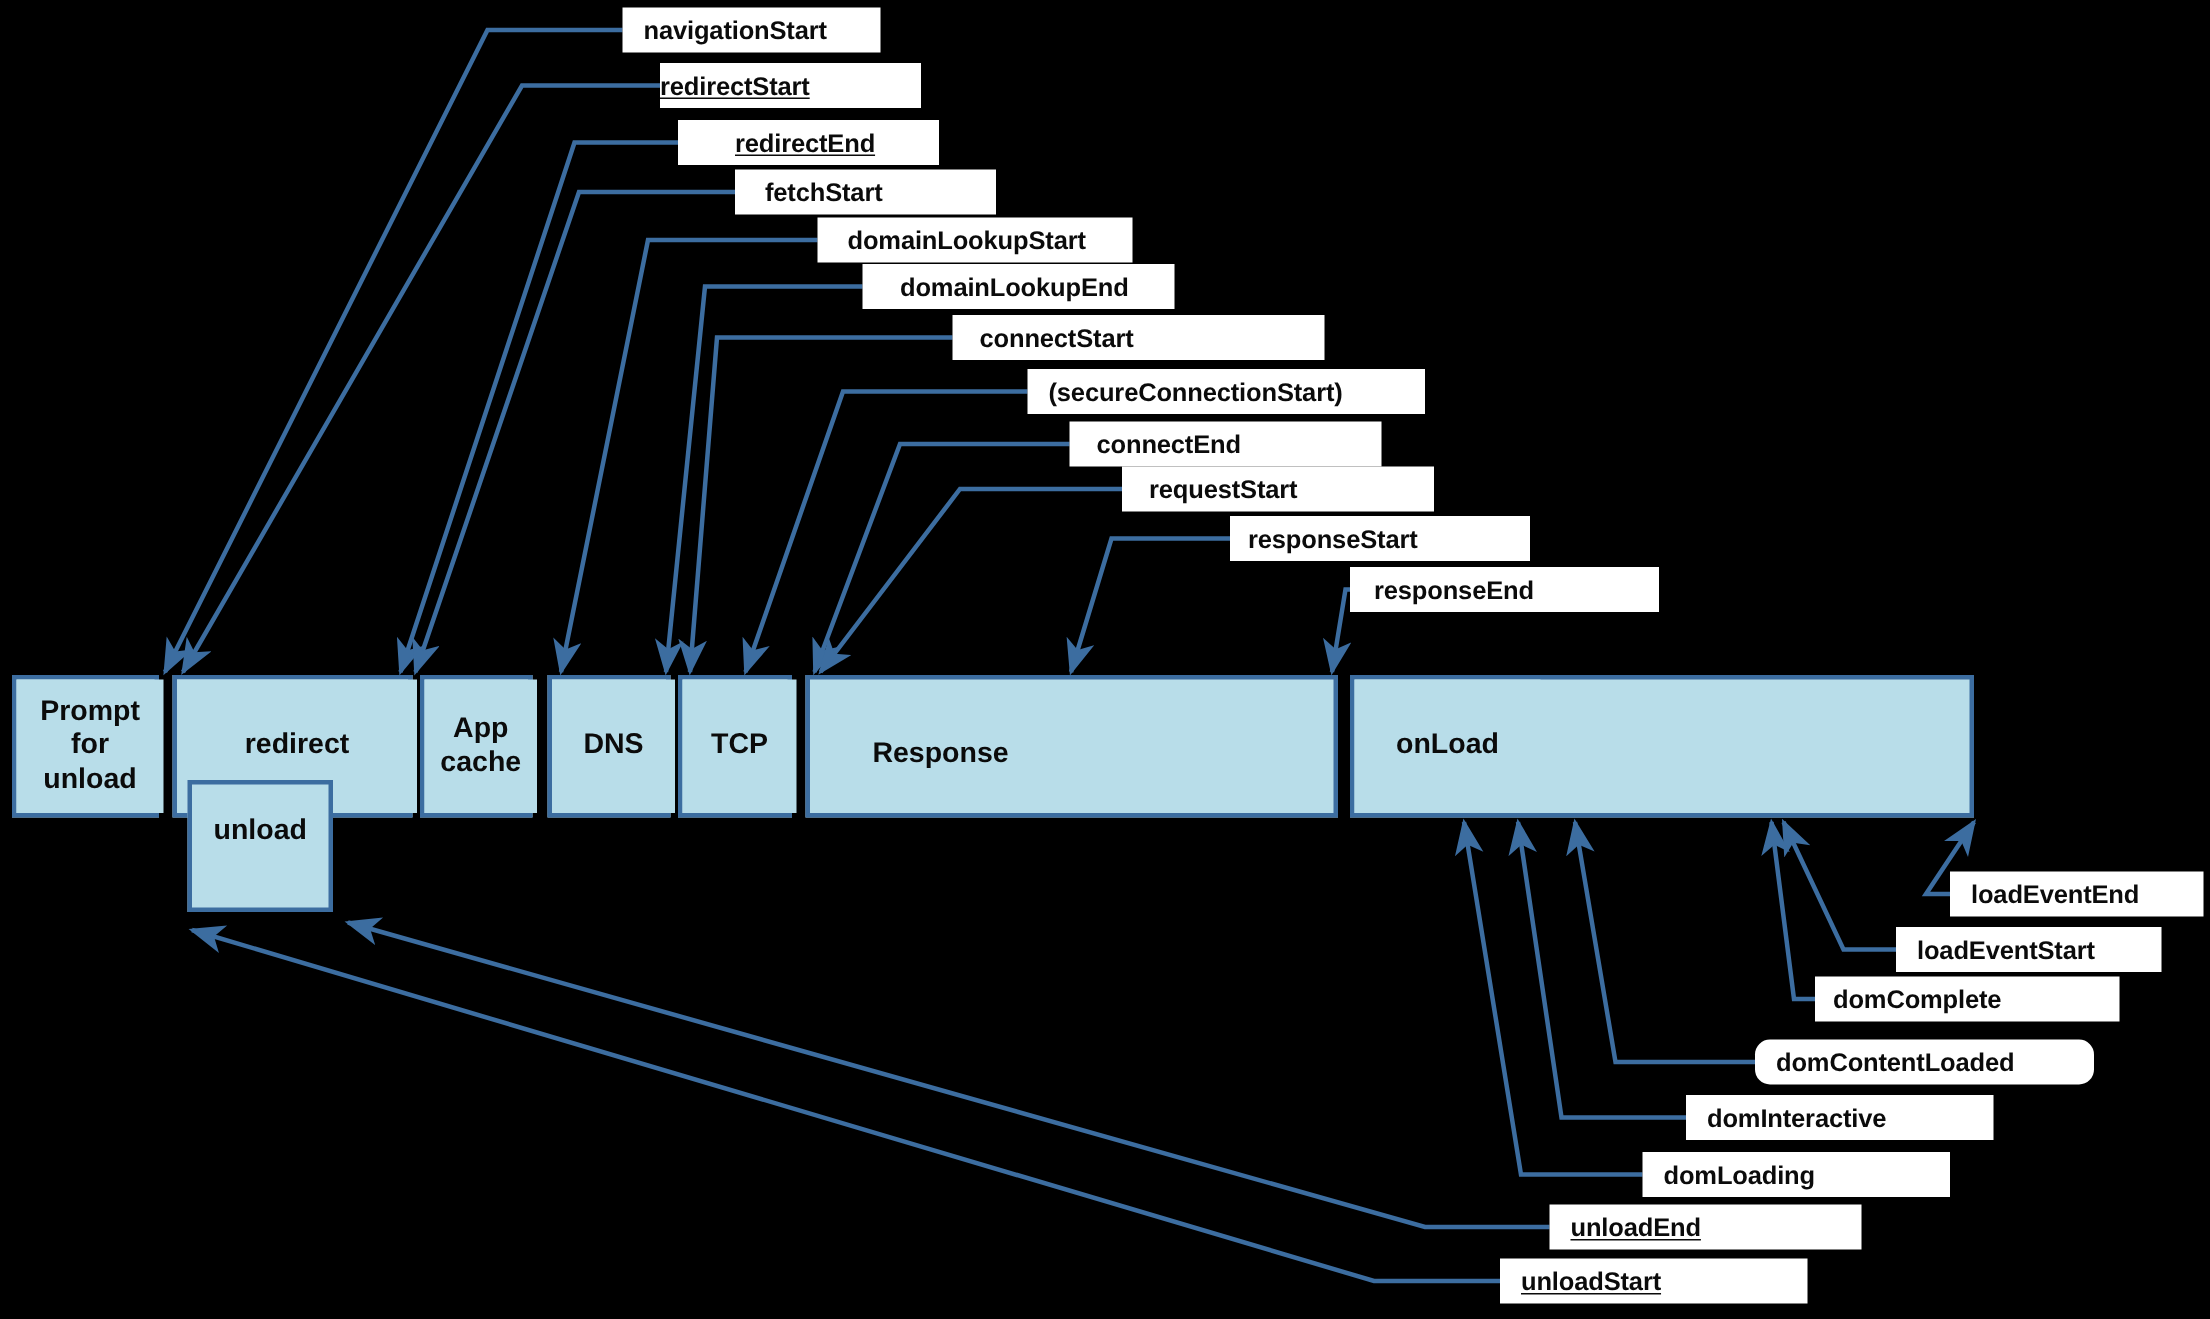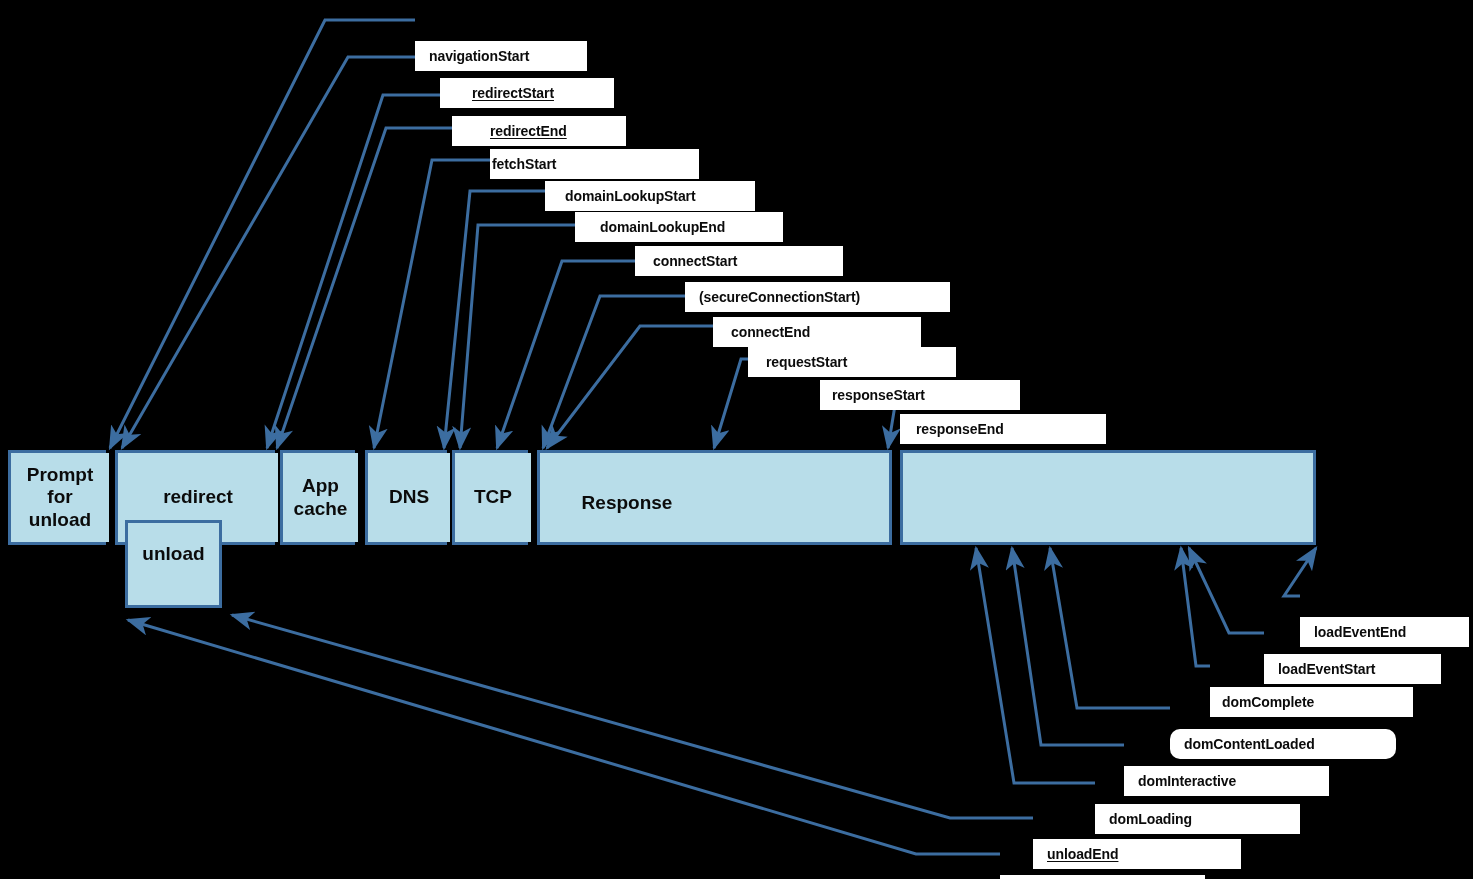--- a/index.html
+++ b/index.html
@@ -30,14 +30,13 @@
     background: #FFFFFF;
     color: #0B0B0B;
     font-weight: bold;
-    font-size: 14px;
+    font-size: 17px;
     line-height: 1;
     display: flex;
     align-items: center;
     box-sizing: border-box;
     white-space: nowrap;
     letter-spacing: -0.1px;
-    margin-top: 36px;
   }
   .chip.underline > span {
     text-decoration: underline;

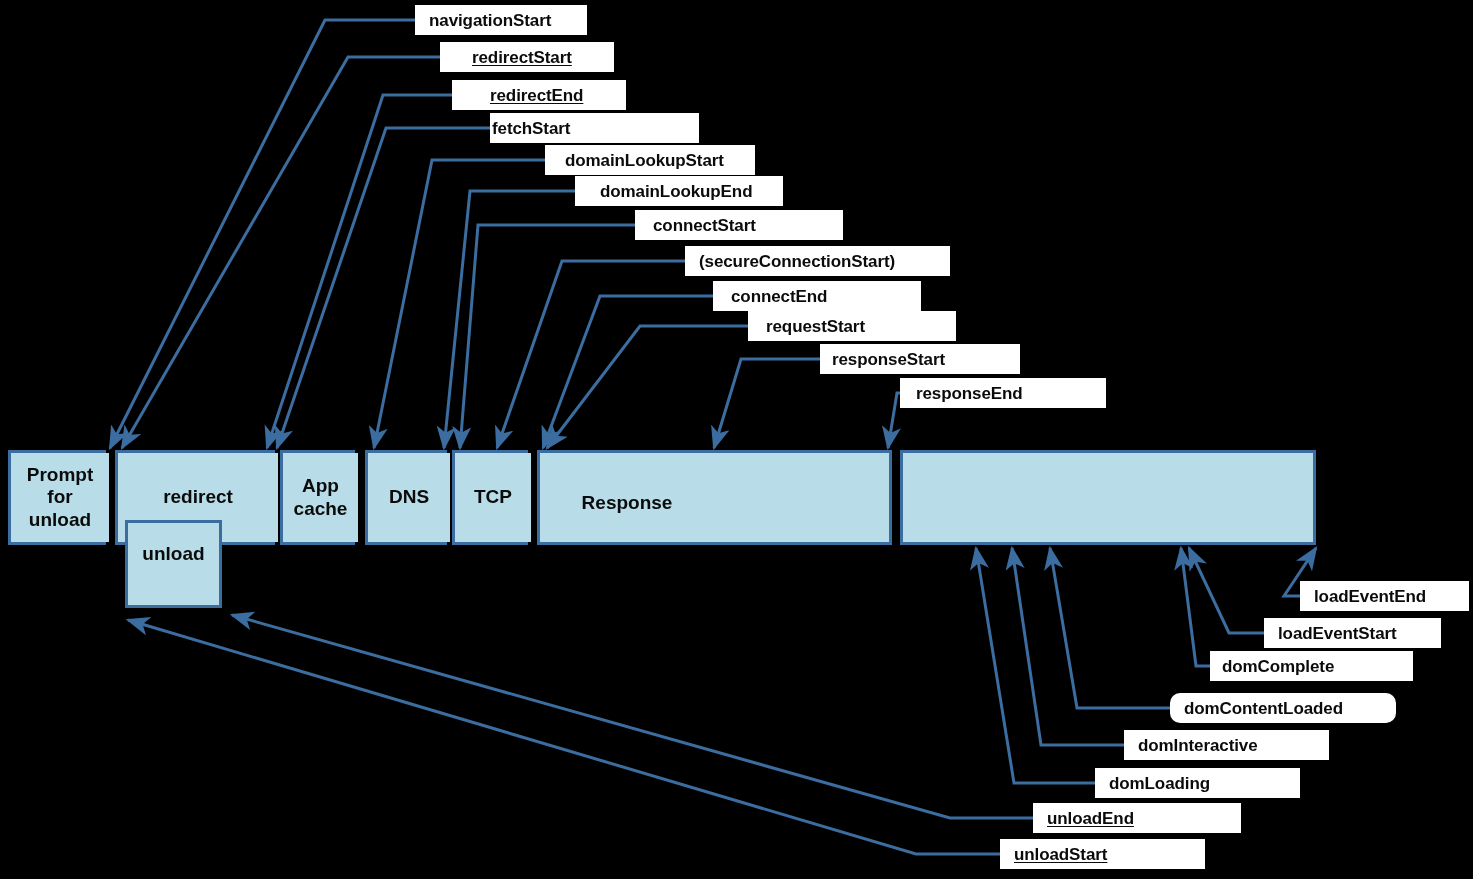--- a/index.html
+++ b/index.html
@@ -122,7 +122,7 @@
       <div class="chip" style="left: 415px; top: 5px; width: 172px; height: 30px; padding-left: 14px;">
         <span>navigationStart</span>
       </div>
-      <div class="chip underline" style="left: 440px; top: 42px; width: 174px; height: 30px; padding-left: 32px;">
+      <div class="chip underline" style="left: 440px; top: 42px; width: 174px; height: 30px; ">
         <span>redirectStart</span>
       </div>
       <div class="chip underline" style="left: 452px; top: 80px; width: 174px; height: 30px; padding-left: 38px;">

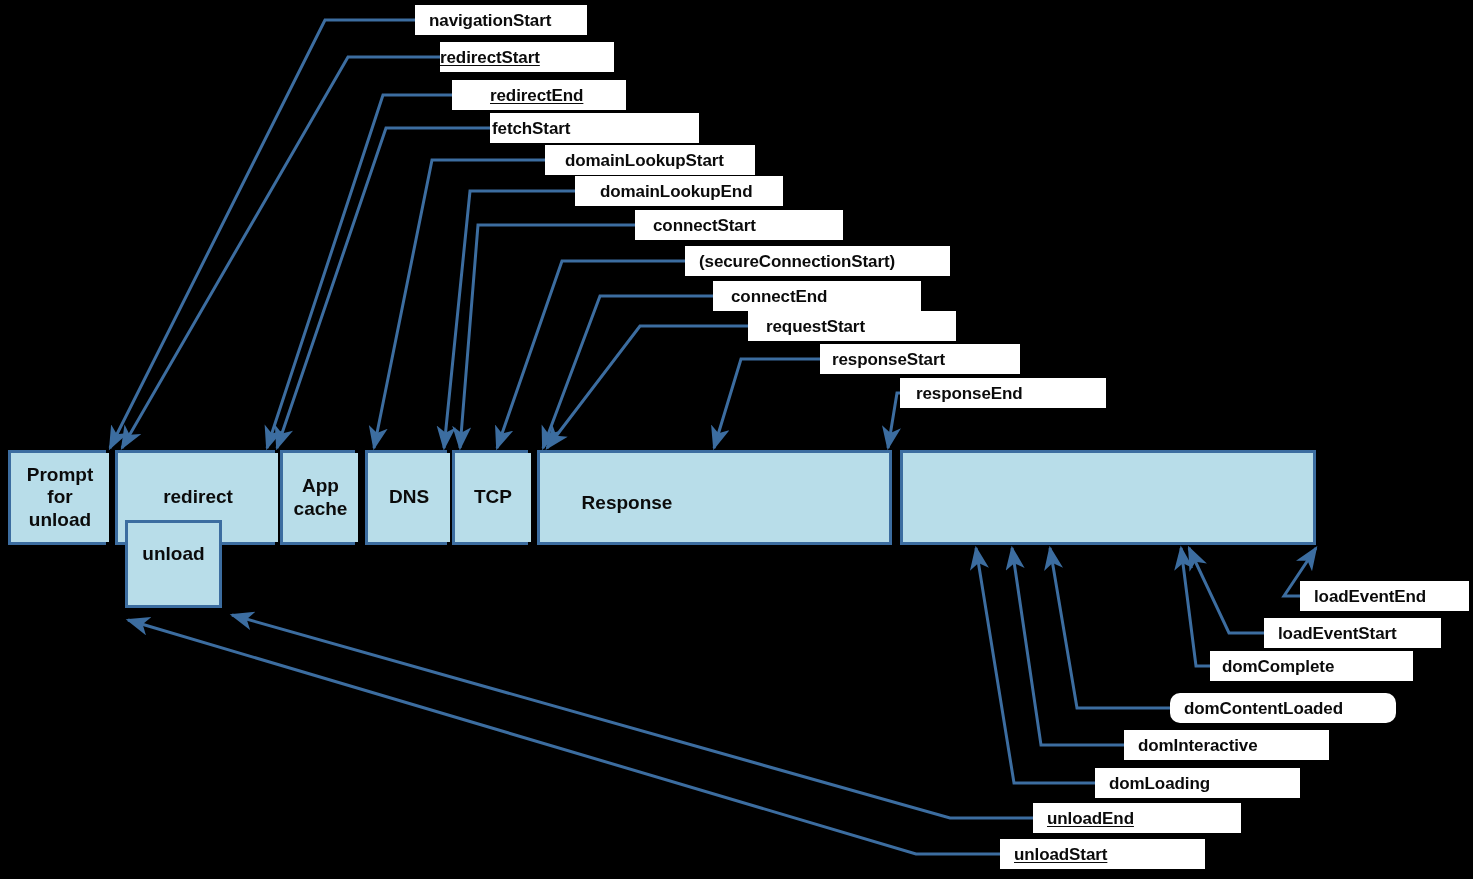--- a/index.html
+++ b/index.html
@@ -128,7 +128,7 @@
       <div class="chip underline" style="left: 452px; top: 80px; width: 174px; height: 30px; padding-left: 38px;">
         <span>redirectEnd</span>
       </div>
-      <div class="chip" style="left: 490px; top: 113px; width: 209px; height: 30px; padding-left: 2px;">
+      <div class="chip" style="left: 490px; top: 113px; width: 174px; height: 30px; padding-left: 20px;">
         <span>fetchStart</span>
       </div>
       <div class="chip" style="left: 545px; top: 145px; width: 210px; height: 30px; padding-left: 20px;">

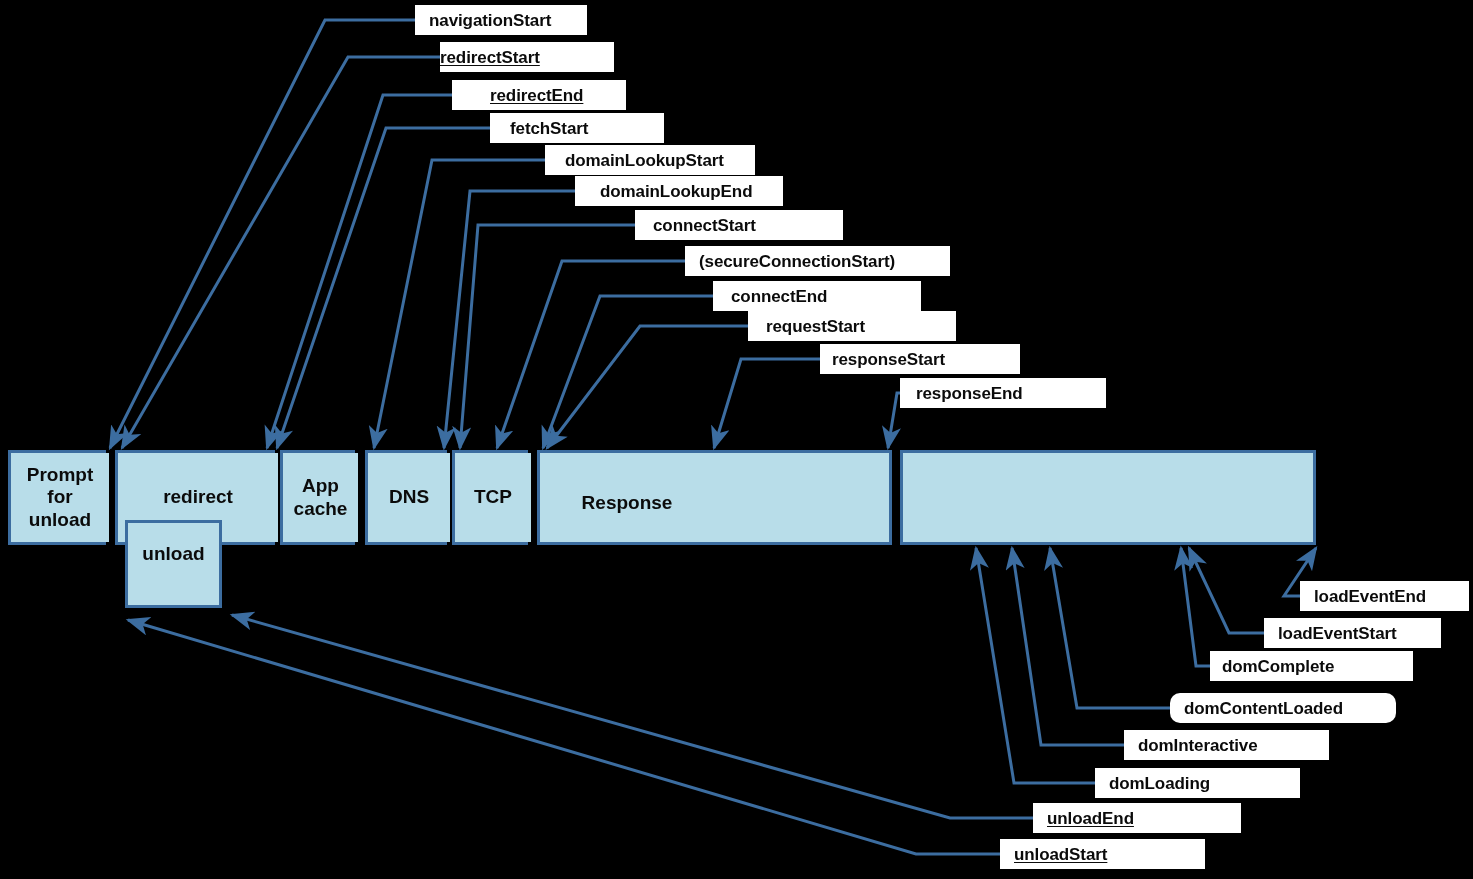--- a/index.html
+++ b/index.html
@@ -137,7 +137,7 @@
       <div class="chip" style="left: 575px; top: 176px; width: 208px; height: 30px; padding-left: 25px;">
         <span>domainLookupEnd</span>
       </div>
-      <div class="chip" style="left: 635px; top: 210px; width: 208px; height: 30px; padding-left: 18px;">
+      <div class="chip" style="left: 635px; top: 210px; width: 248px; height: 30px; padding-left: 18px;">
         <span>connectStart</span>
       </div>
       <div class="chip" style="left: 685px; top: 246px; width: 265px; height: 30px; padding-left: 14px;">

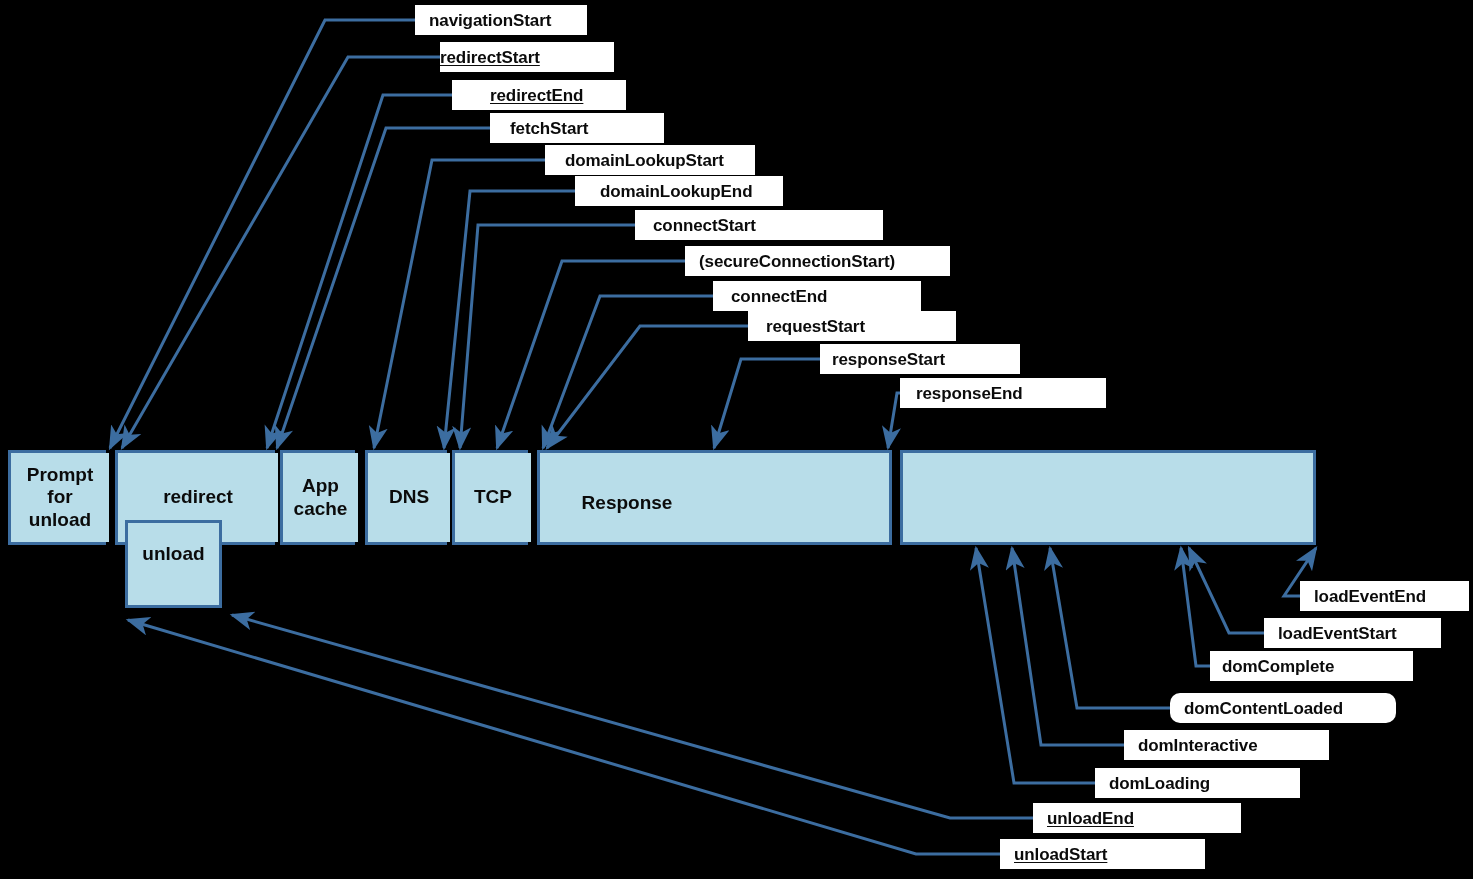--- a/index.html
+++ b/index.html
@@ -192,6 +192,9 @@
         </div>
       </div>
       <div class="group" style="left: 900px; top: 450px; width: 416px; height: 95px;">
+        <div class="phase" style="flex: 0 0 124px;">
+          <span style="white-space: pre-line;">onLoad</span>
+        </div>
       </div>
       <div class="unloadbox" style="left: 125px; top: 520px; width: 97px; height: 88px;">
         <span>unload</span>

